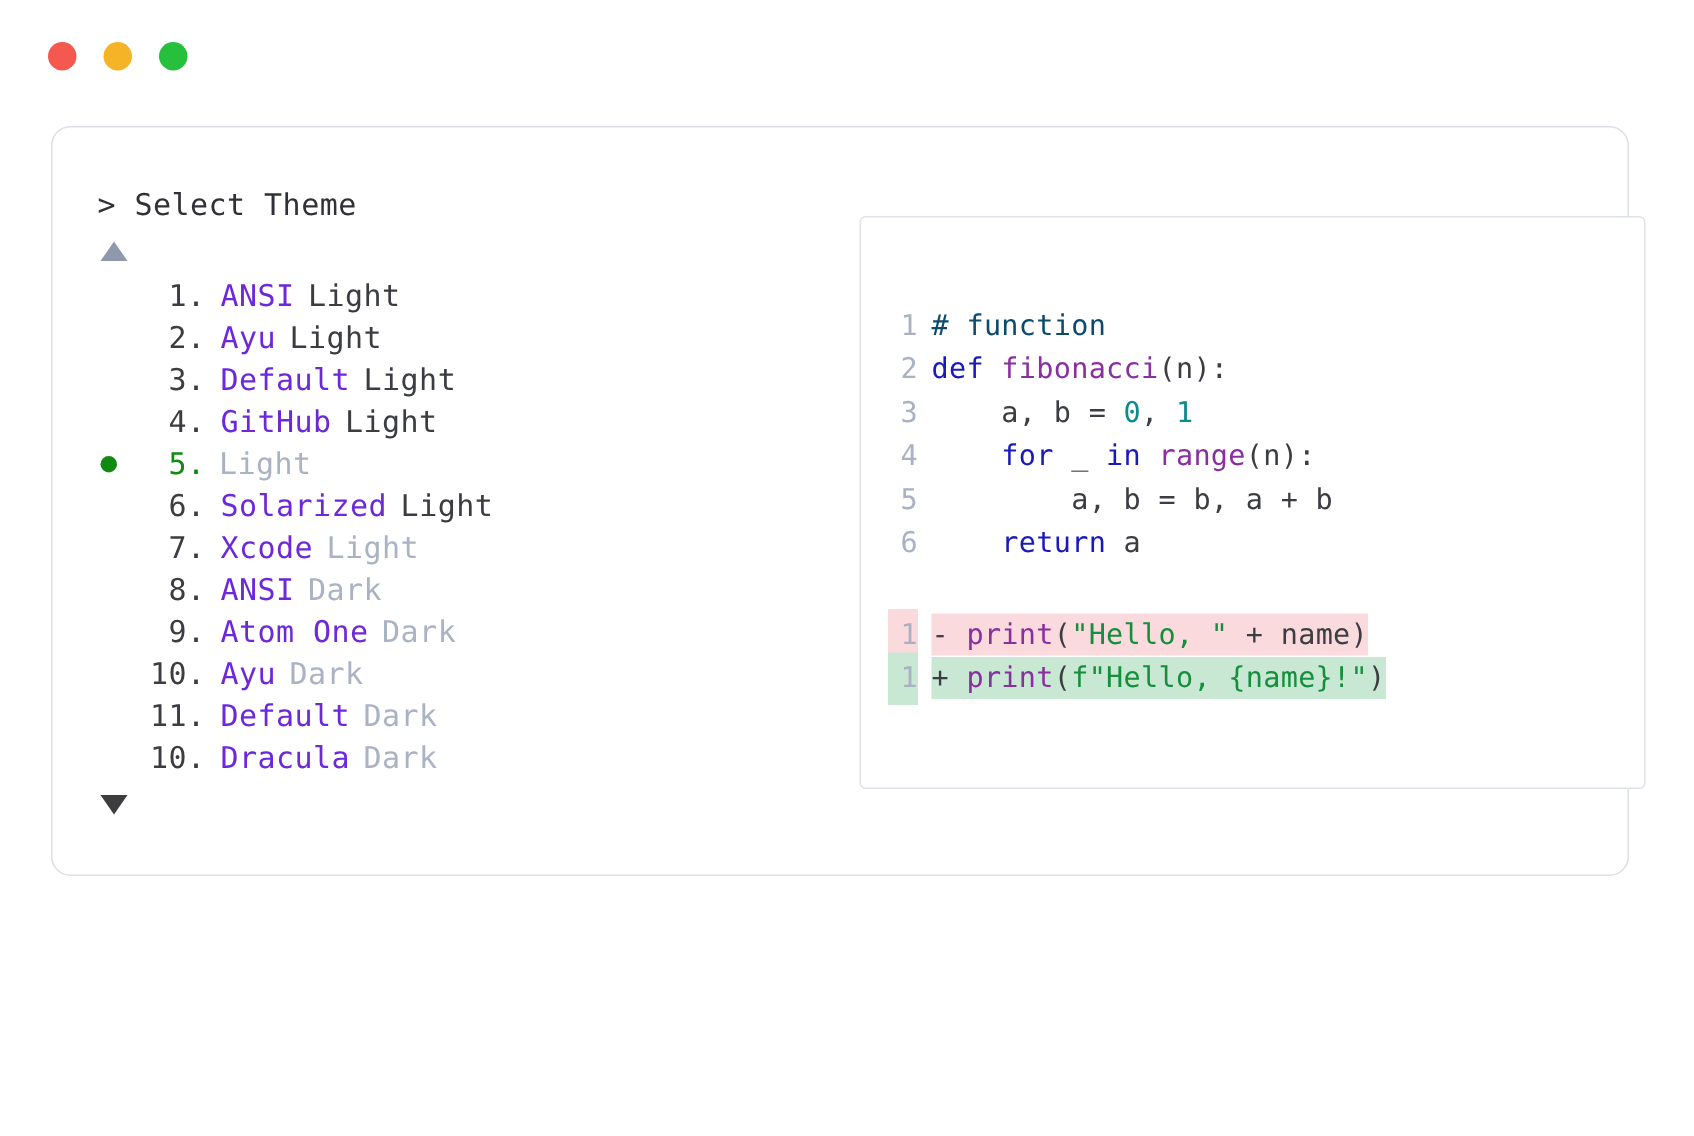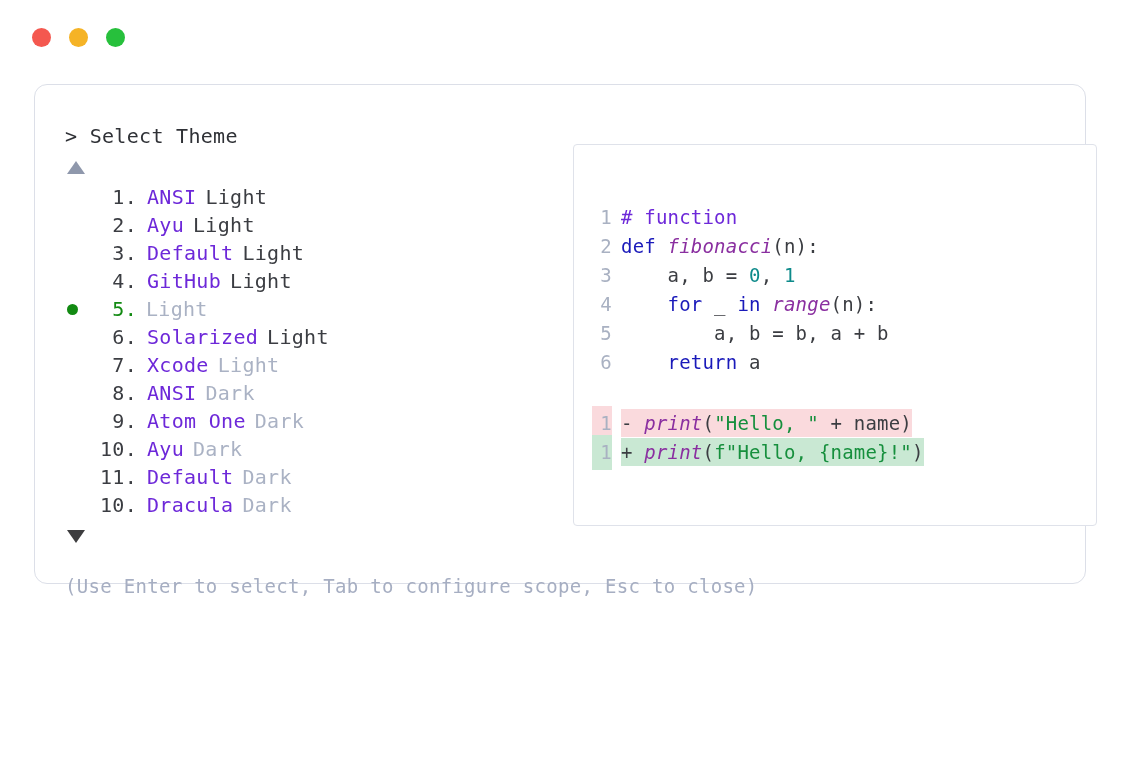--- a/index.html
+++ b/index.html
@@ -198,7 +198,7 @@
   .seg { white-space: pre; }
 
   
-  .tok-comment { color: #6d28d9; }
+  .tok-comment { color: #0c4a6e; }
   .tok-kw      { color: #1a1aba; }
   .tok-fn      { color: #8a2fa0; font-style: italic; }
   .tok-plain   { color: #3b3d42; }

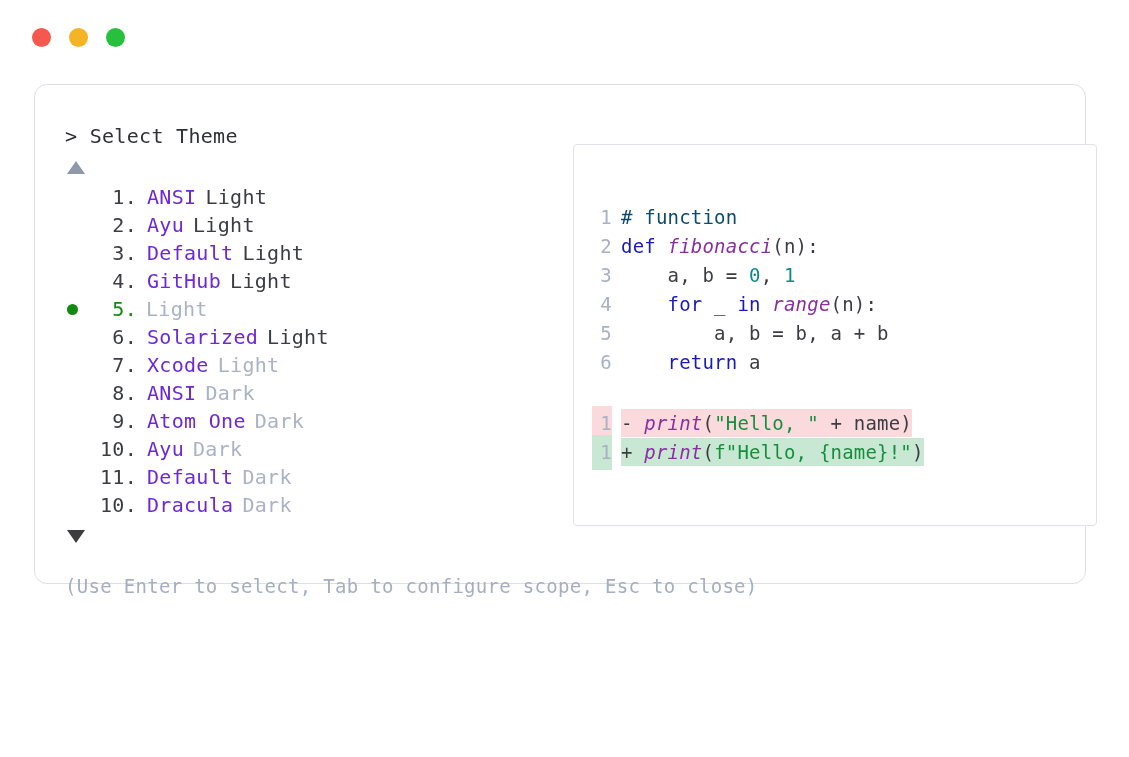--- a/index.html
+++ b/index.html
@@ -200,7 +200,7 @@
   
   .tok-comment { color: #0c4a6e; }
   .tok-kw      { color: #1a1aba; }
-  .tok-fn      { color: #8a2fa0; font-style: italic; }
+  .tok-fn      { color: #8a2fa0; }
   .tok-plain   { color: #3b3d42; }
   .tok-num     { color: #0d8a8a; }
   .tok-str     { color: #168f3d; }

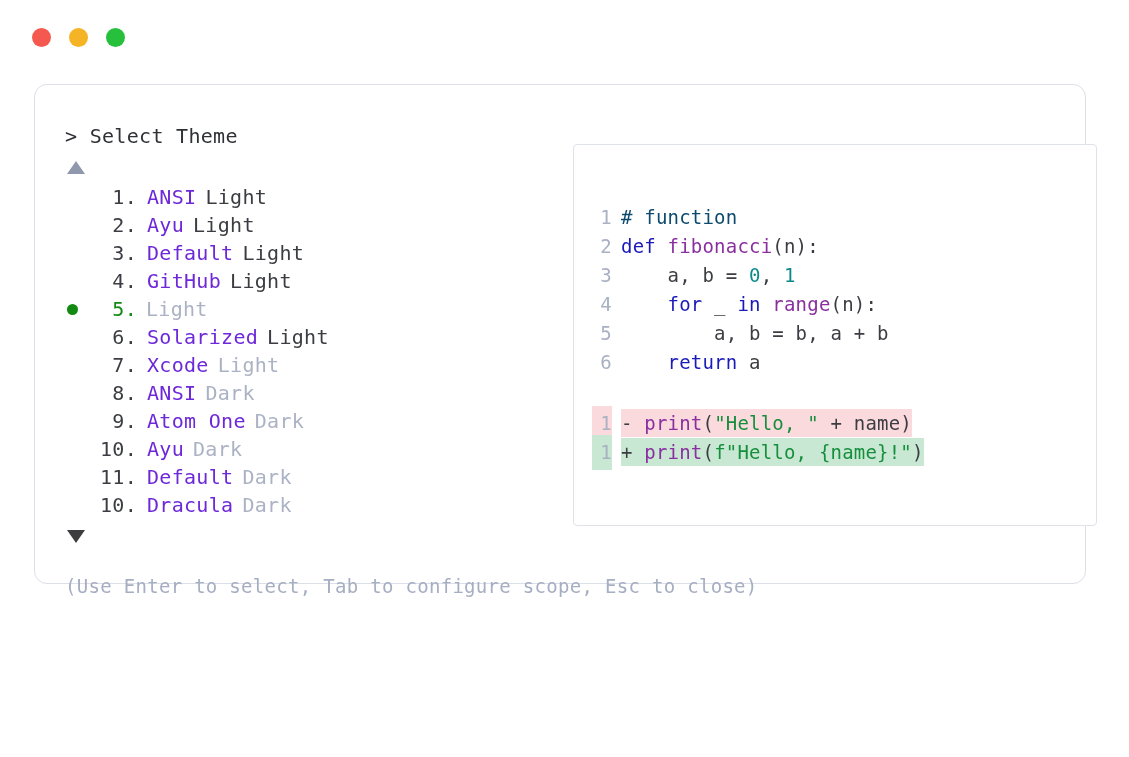--- a/index.html
+++ b/index.html
@@ -252,7 +252,6 @@
 
           <div class="arrow-down"></div>
 
-          <div class="hint">(Use Enter to select, Tab to configure scope, Esc to close)</div>
         </div>
 
         <div class="right-col">

